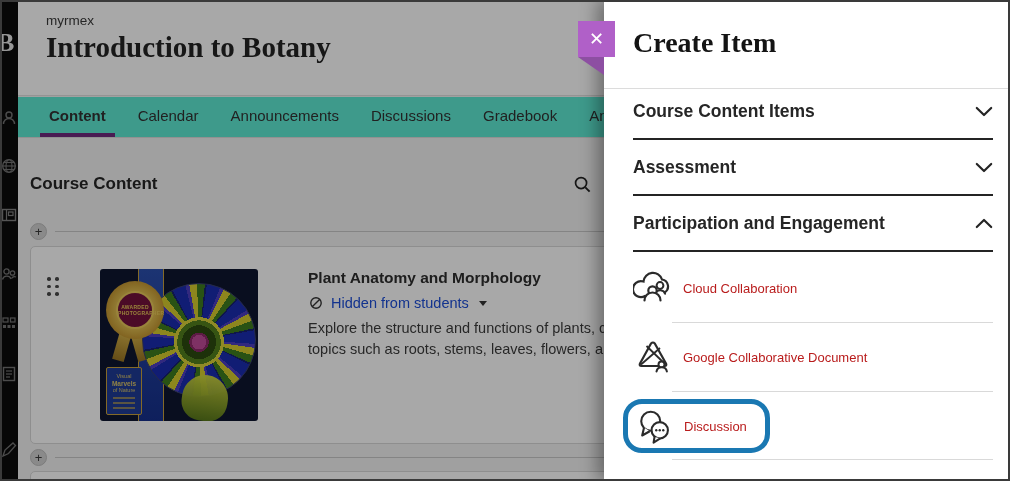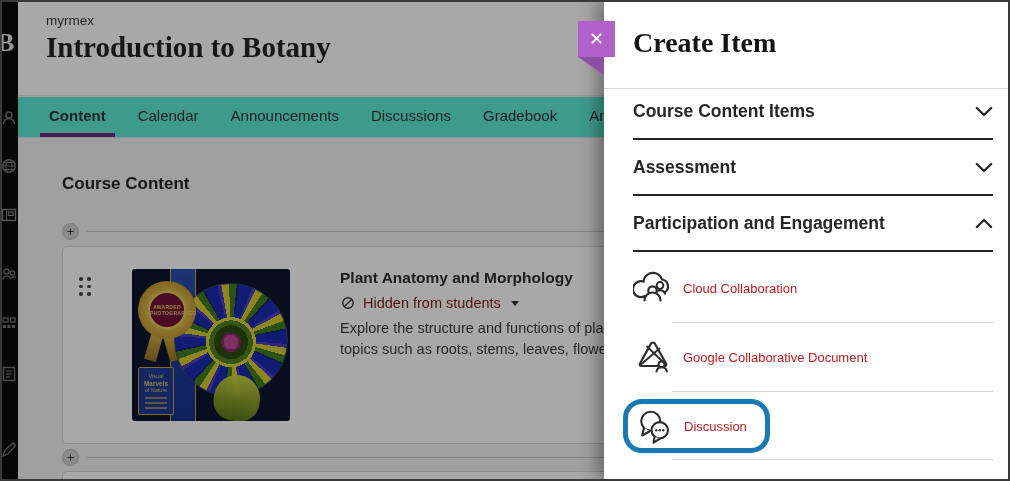--- a/index.html
+++ b/index.html
@@ -21,7 +21,7 @@
   .tab { display:flex; align-items:center; padding:0 9px; font-size:15px; color:#333; border-bottom:4px solid transparent; cursor:pointer; }
   .tab.active { font-weight:700; border-bottom-color:#702b7e; }
 
-  .content { position:absolute; left:0; right:0; top:139px; bottom:0; padding:35px 0 0 44px; background:#f3f3f3; }
+  .content { position:absolute; left:0; right:0; top:139px; bottom:0; padding:35px 0 0 12px; background:#f3f3f3; }
   .heading-row { display:flex; align-items:center; justify-content:space-between; width:562px; }
   .content-heading { font-size:17px; font-weight:700; color:#262626; }
 

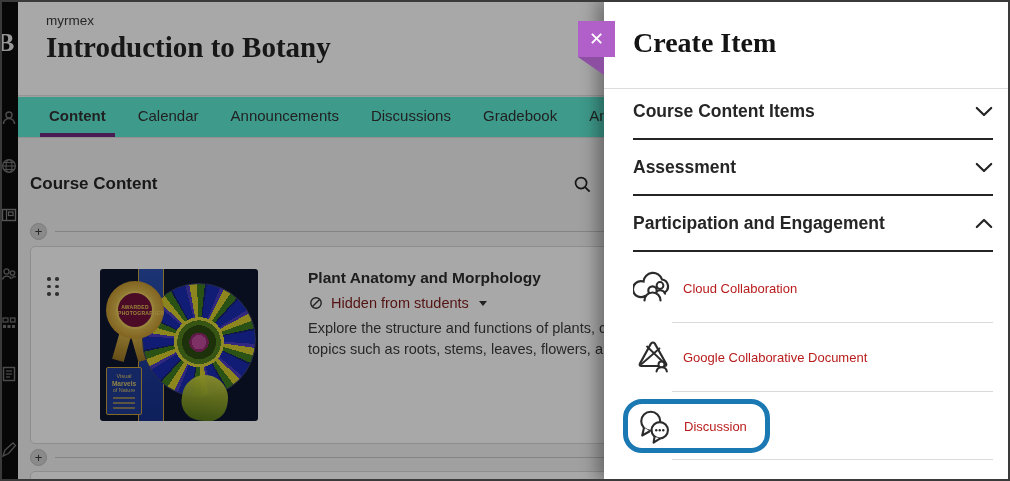--- a/index.html
+++ b/index.html
@@ -55,7 +55,7 @@
   .card-text { margin-left:19px; width:356px; }
   .card-title { font-size:15.5px; font-weight:700; color:#2e2e2e; cursor:pointer; }
   .vis-row { display:flex; align-items:center; margin-top:8px; gap:7px; cursor:pointer; }
-  .vis-row span { font-size:14.5px; color:#7f1d1d; }
+  .vis-row span { font-size:14.5px; color:#1d4ed8; }
   .caret-down { width:0; height:0; border-left:4px solid transparent; border-right:4px solid transparent; border-top:5px solid #333; margin-left:3px; }
   .card-desc { margin-top:7px; font-size:14.5px; line-height:21px; color:#3c3c3c; }
 

